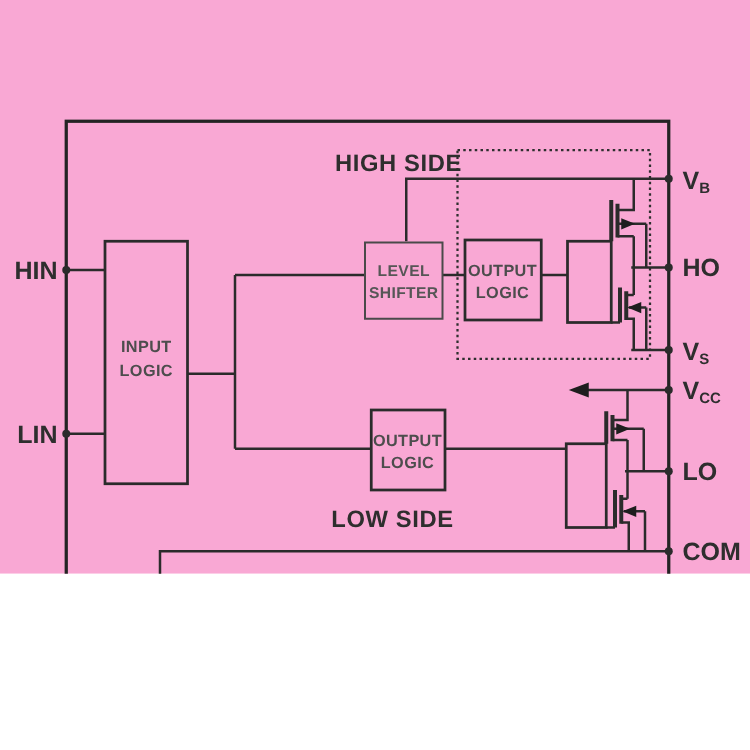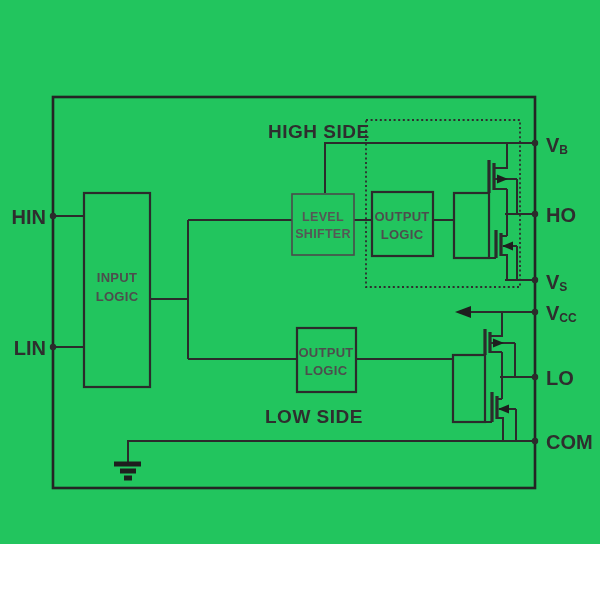--- a/index.html
+++ b/index.html
@@ -3,7 +3,7 @@
 <meta charset="utf-8">
 <style>
   html,body{margin:0;padding:0;background:#ffffff;}
-  .stage{width:600px;height:544px;background:#22c55e;position:relative;
+  .stage{width:600px;height:459px;background:#f9a8d4;position:relative;
          font-family:"Liberation Sans", sans-serif;}
   svg{display:block;}
   .wire{stroke:#2b2b2b;stroke-width:2;fill:none;stroke-linecap:butt;}

